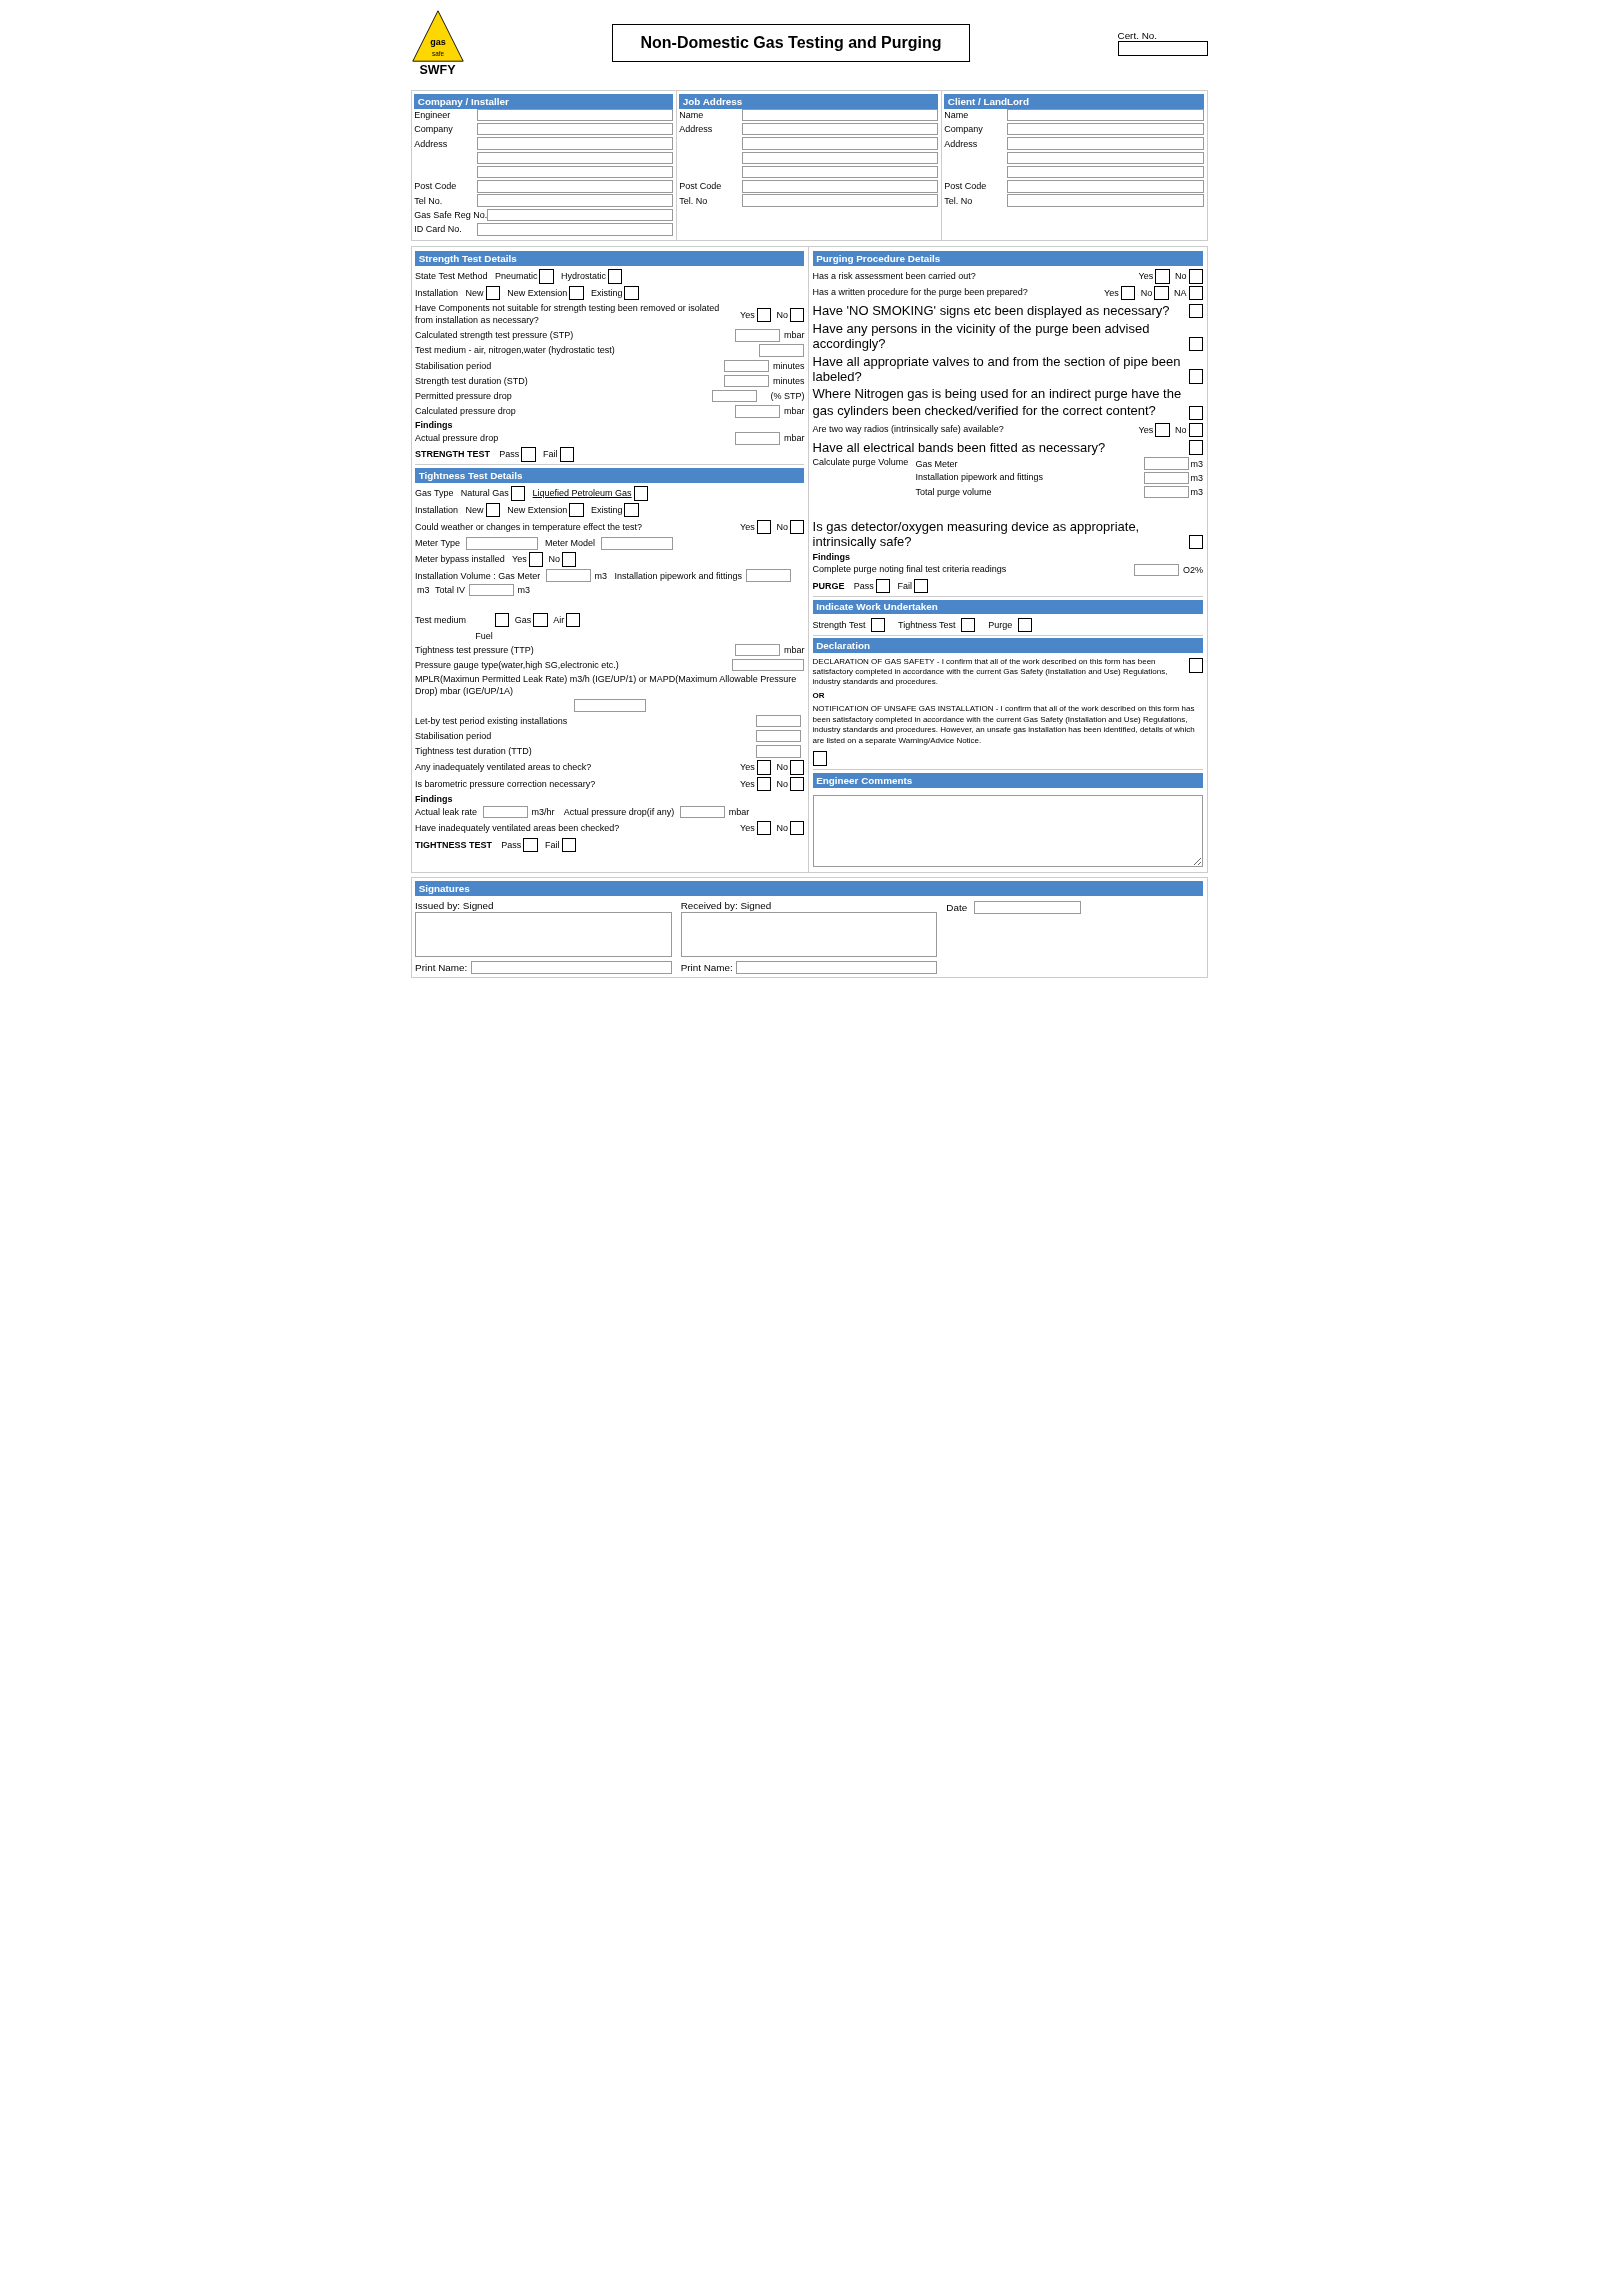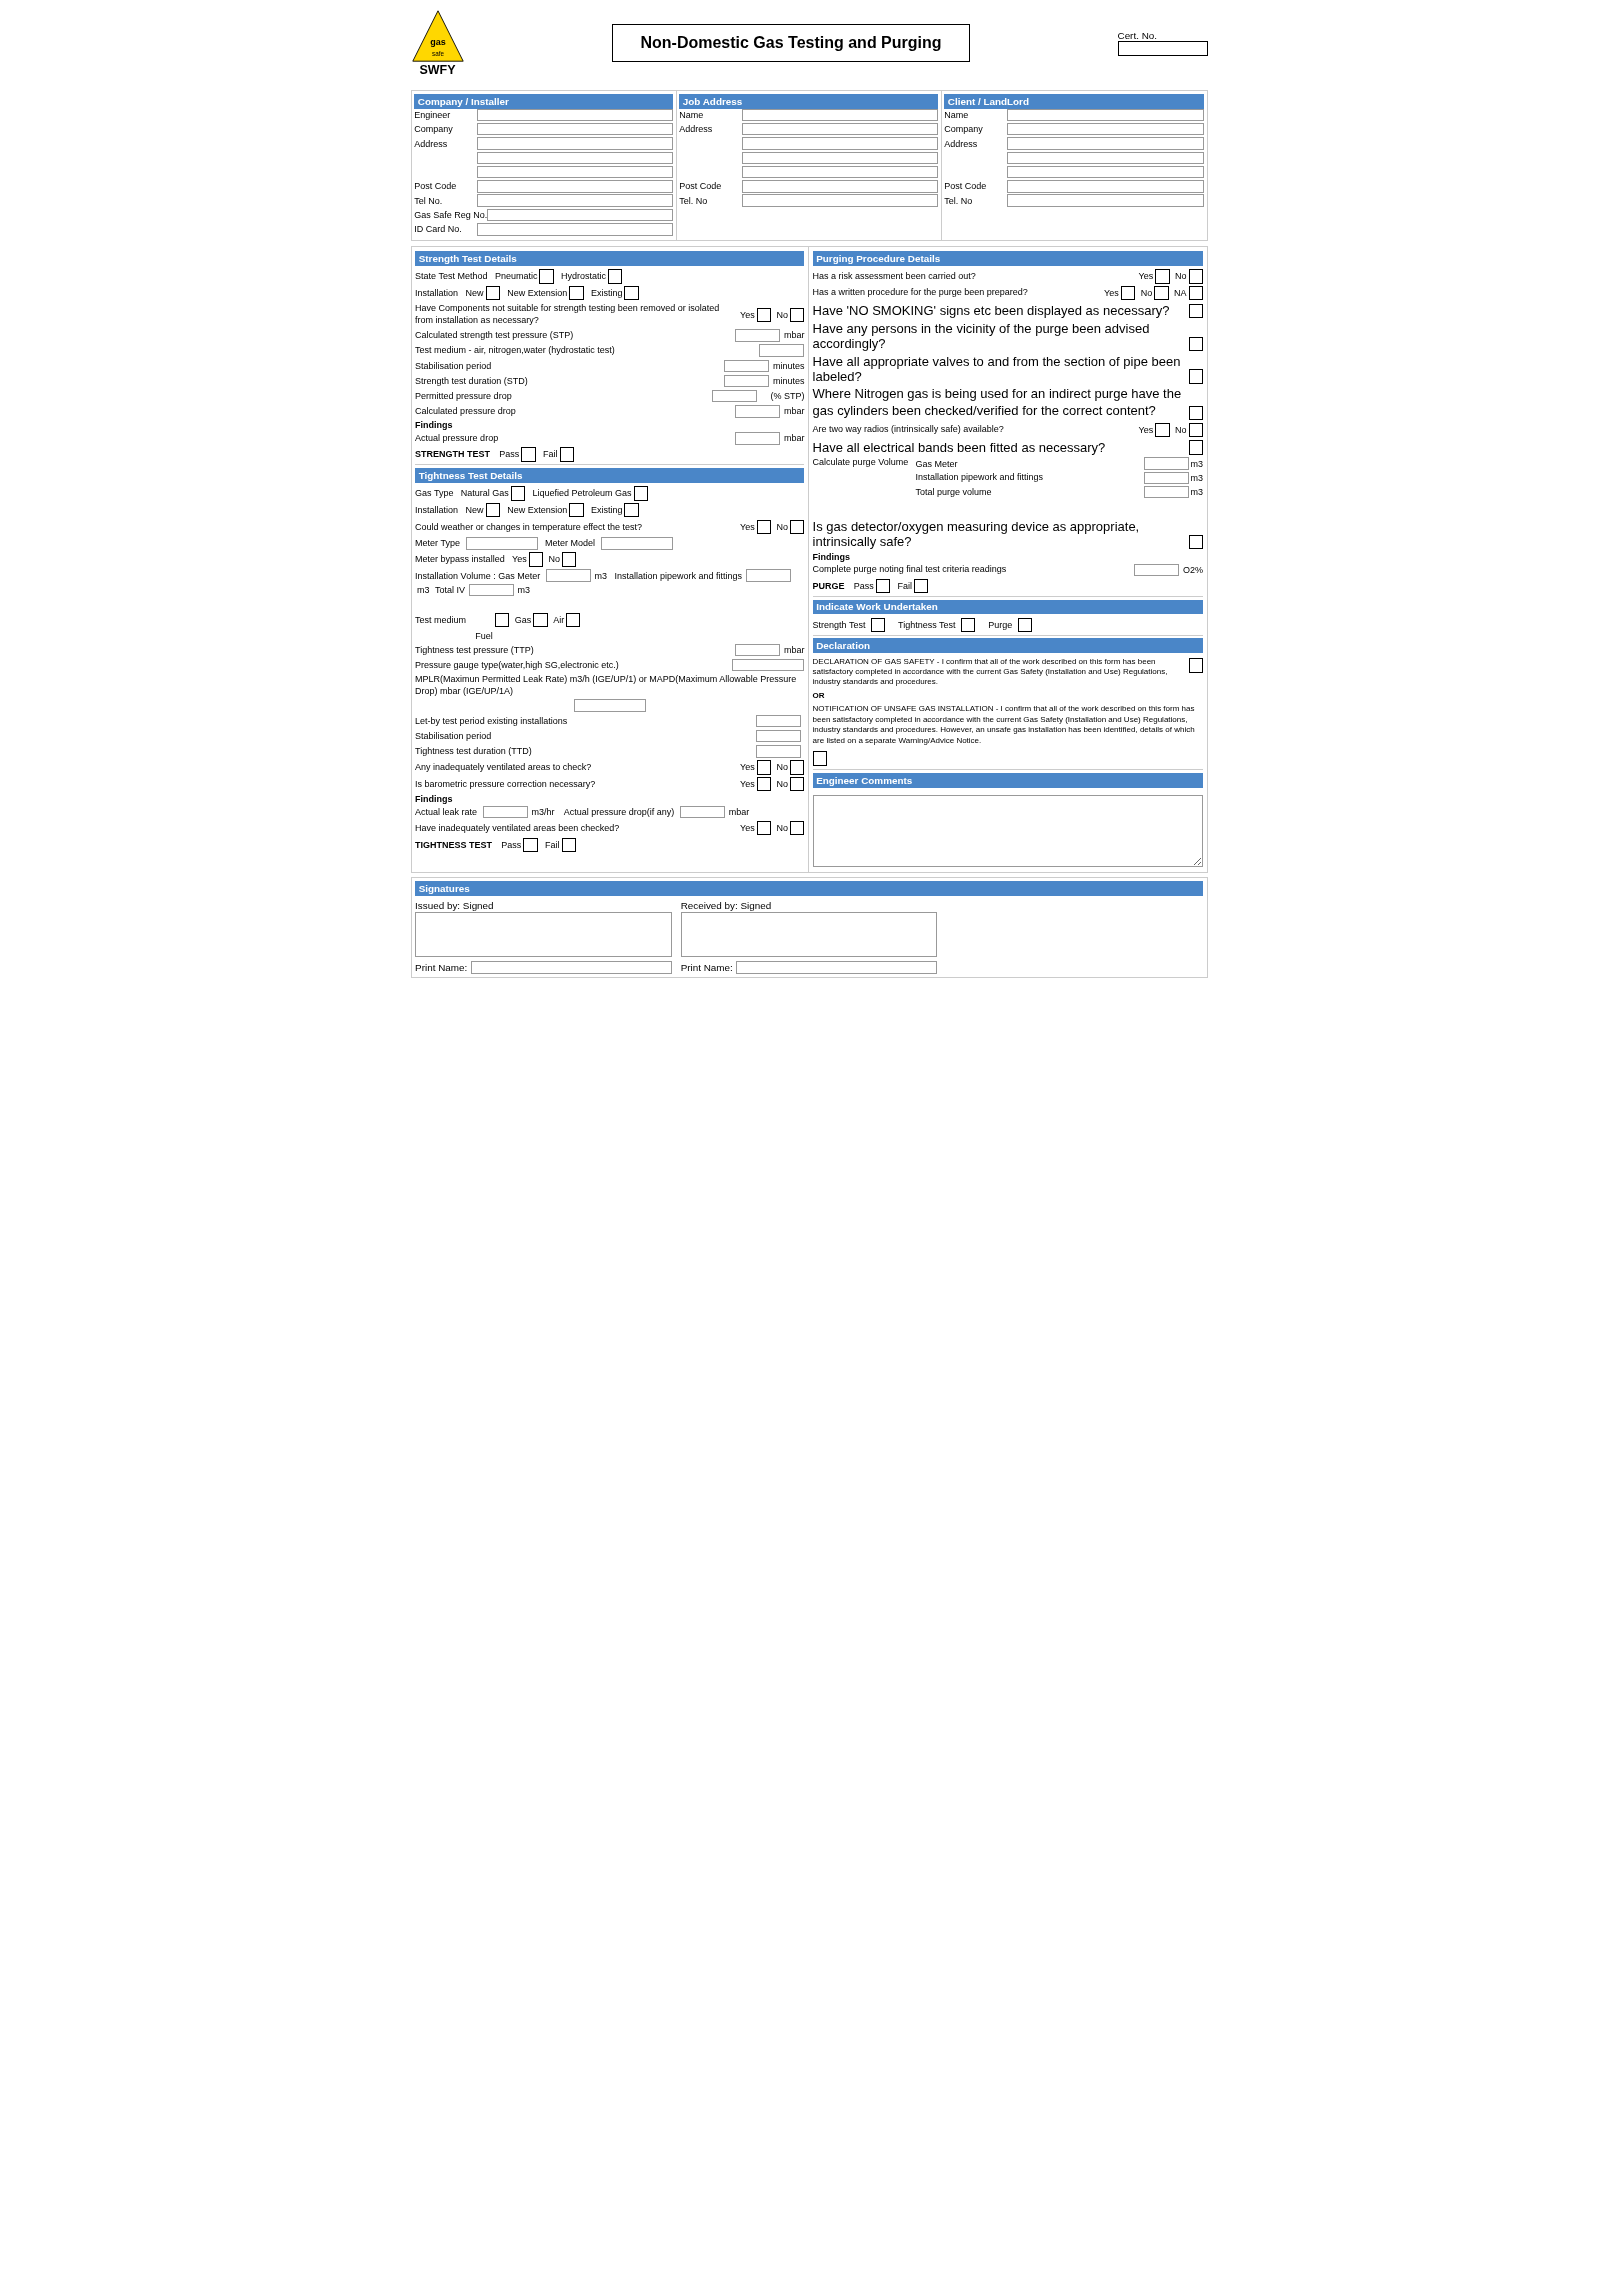--- a/index.html
+++ b/index.html
@@ -252,7 +252,7 @@
       <span>Gas Type</span>
       <span style="margin-left:5.4px;">Natural Gas</span>
       <span class="checkbox"></span>
-      <span style="margin-left:5.4px;">Liquefied Petroleum Gas</span>
+      <span style="margin-left:5.4px;text-decoration:underline;">Liquefied Petroleum Gas</span>
       <span class="checkbox"></span>
     </div>
 

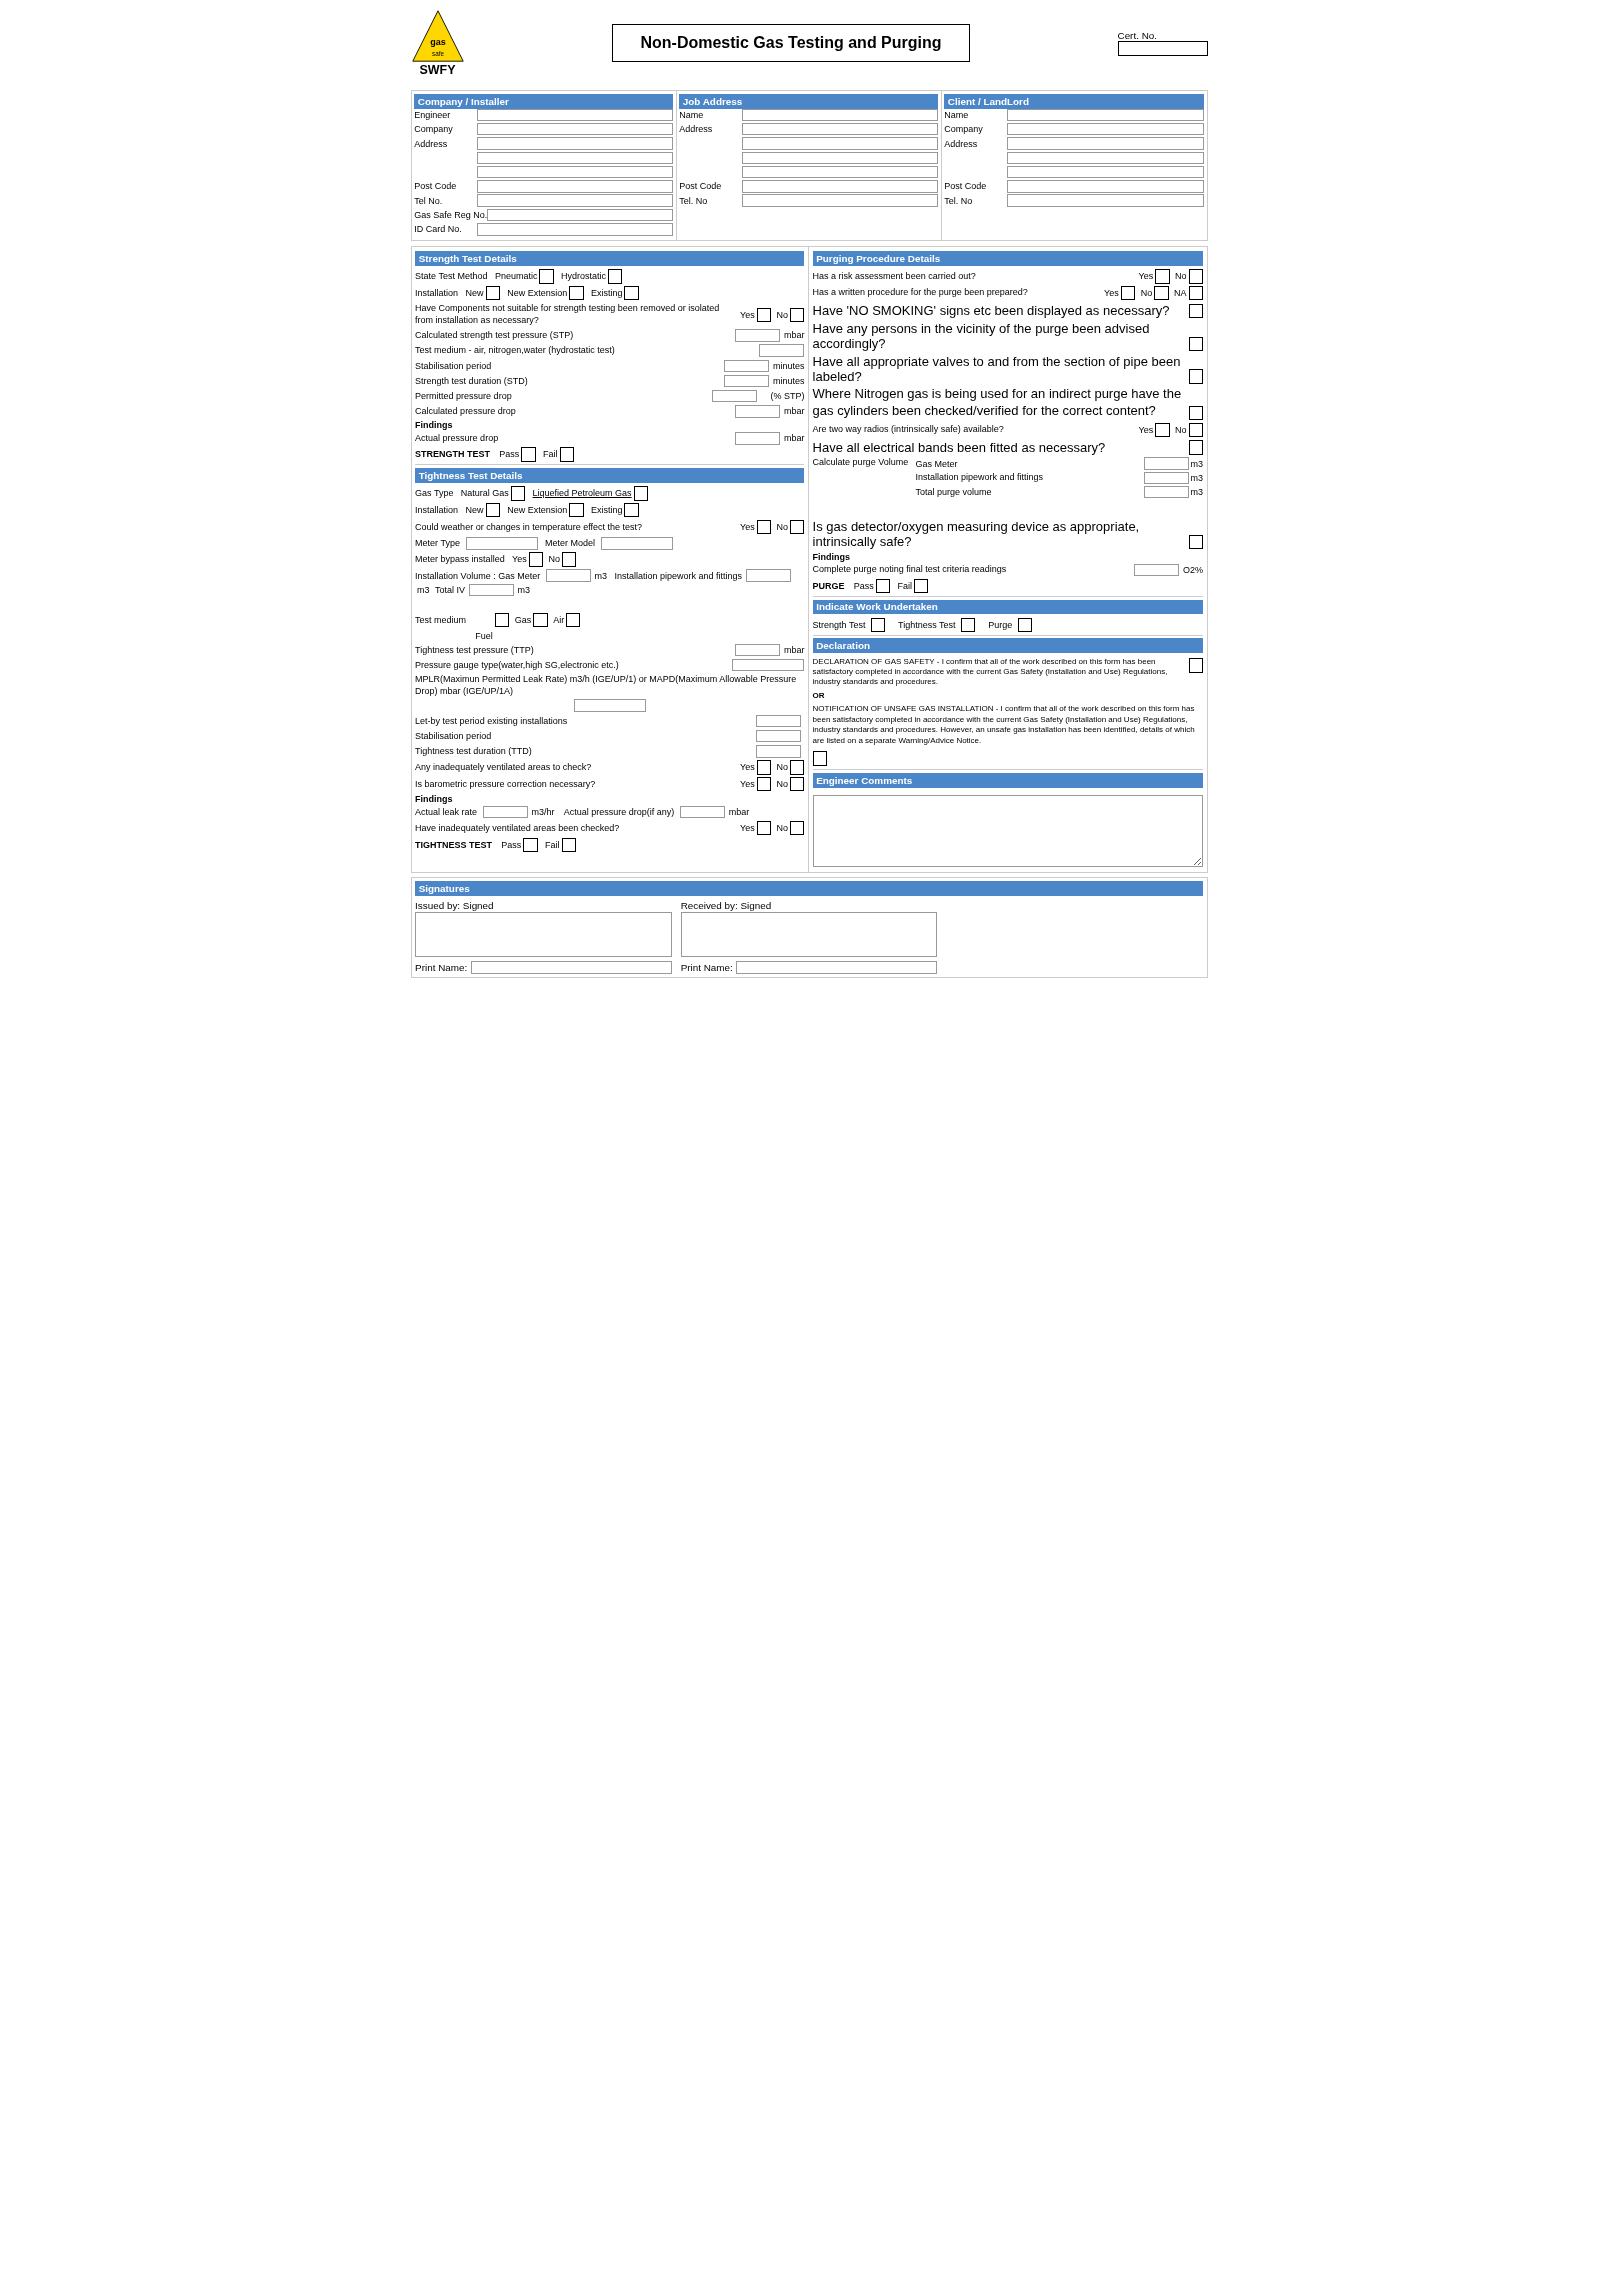--- a/index.html
+++ b/index.html
@@ -543,6 +543,12 @@
         <input type="text" style="border: 0.9px solid rgb(153, 153, 153); height: 12.5px; flex: 1 1 0%; margin-left: 3.6px; background: rgb(255, 255, 255);">
       </div>
     </div>
+    <div>
+      <div style="display:flex;align-items:center;margin-top:1.8px;">
+        <span style="margin-right:7.2px;">Date</span>
+        <input type="text" style="border: 0.9px solid rgb(153, 153, 153); height: 12.5px; width: 107px; background: rgb(255, 255, 255);">
+      </div>
+    </div>
   </div>
 </div>
 

